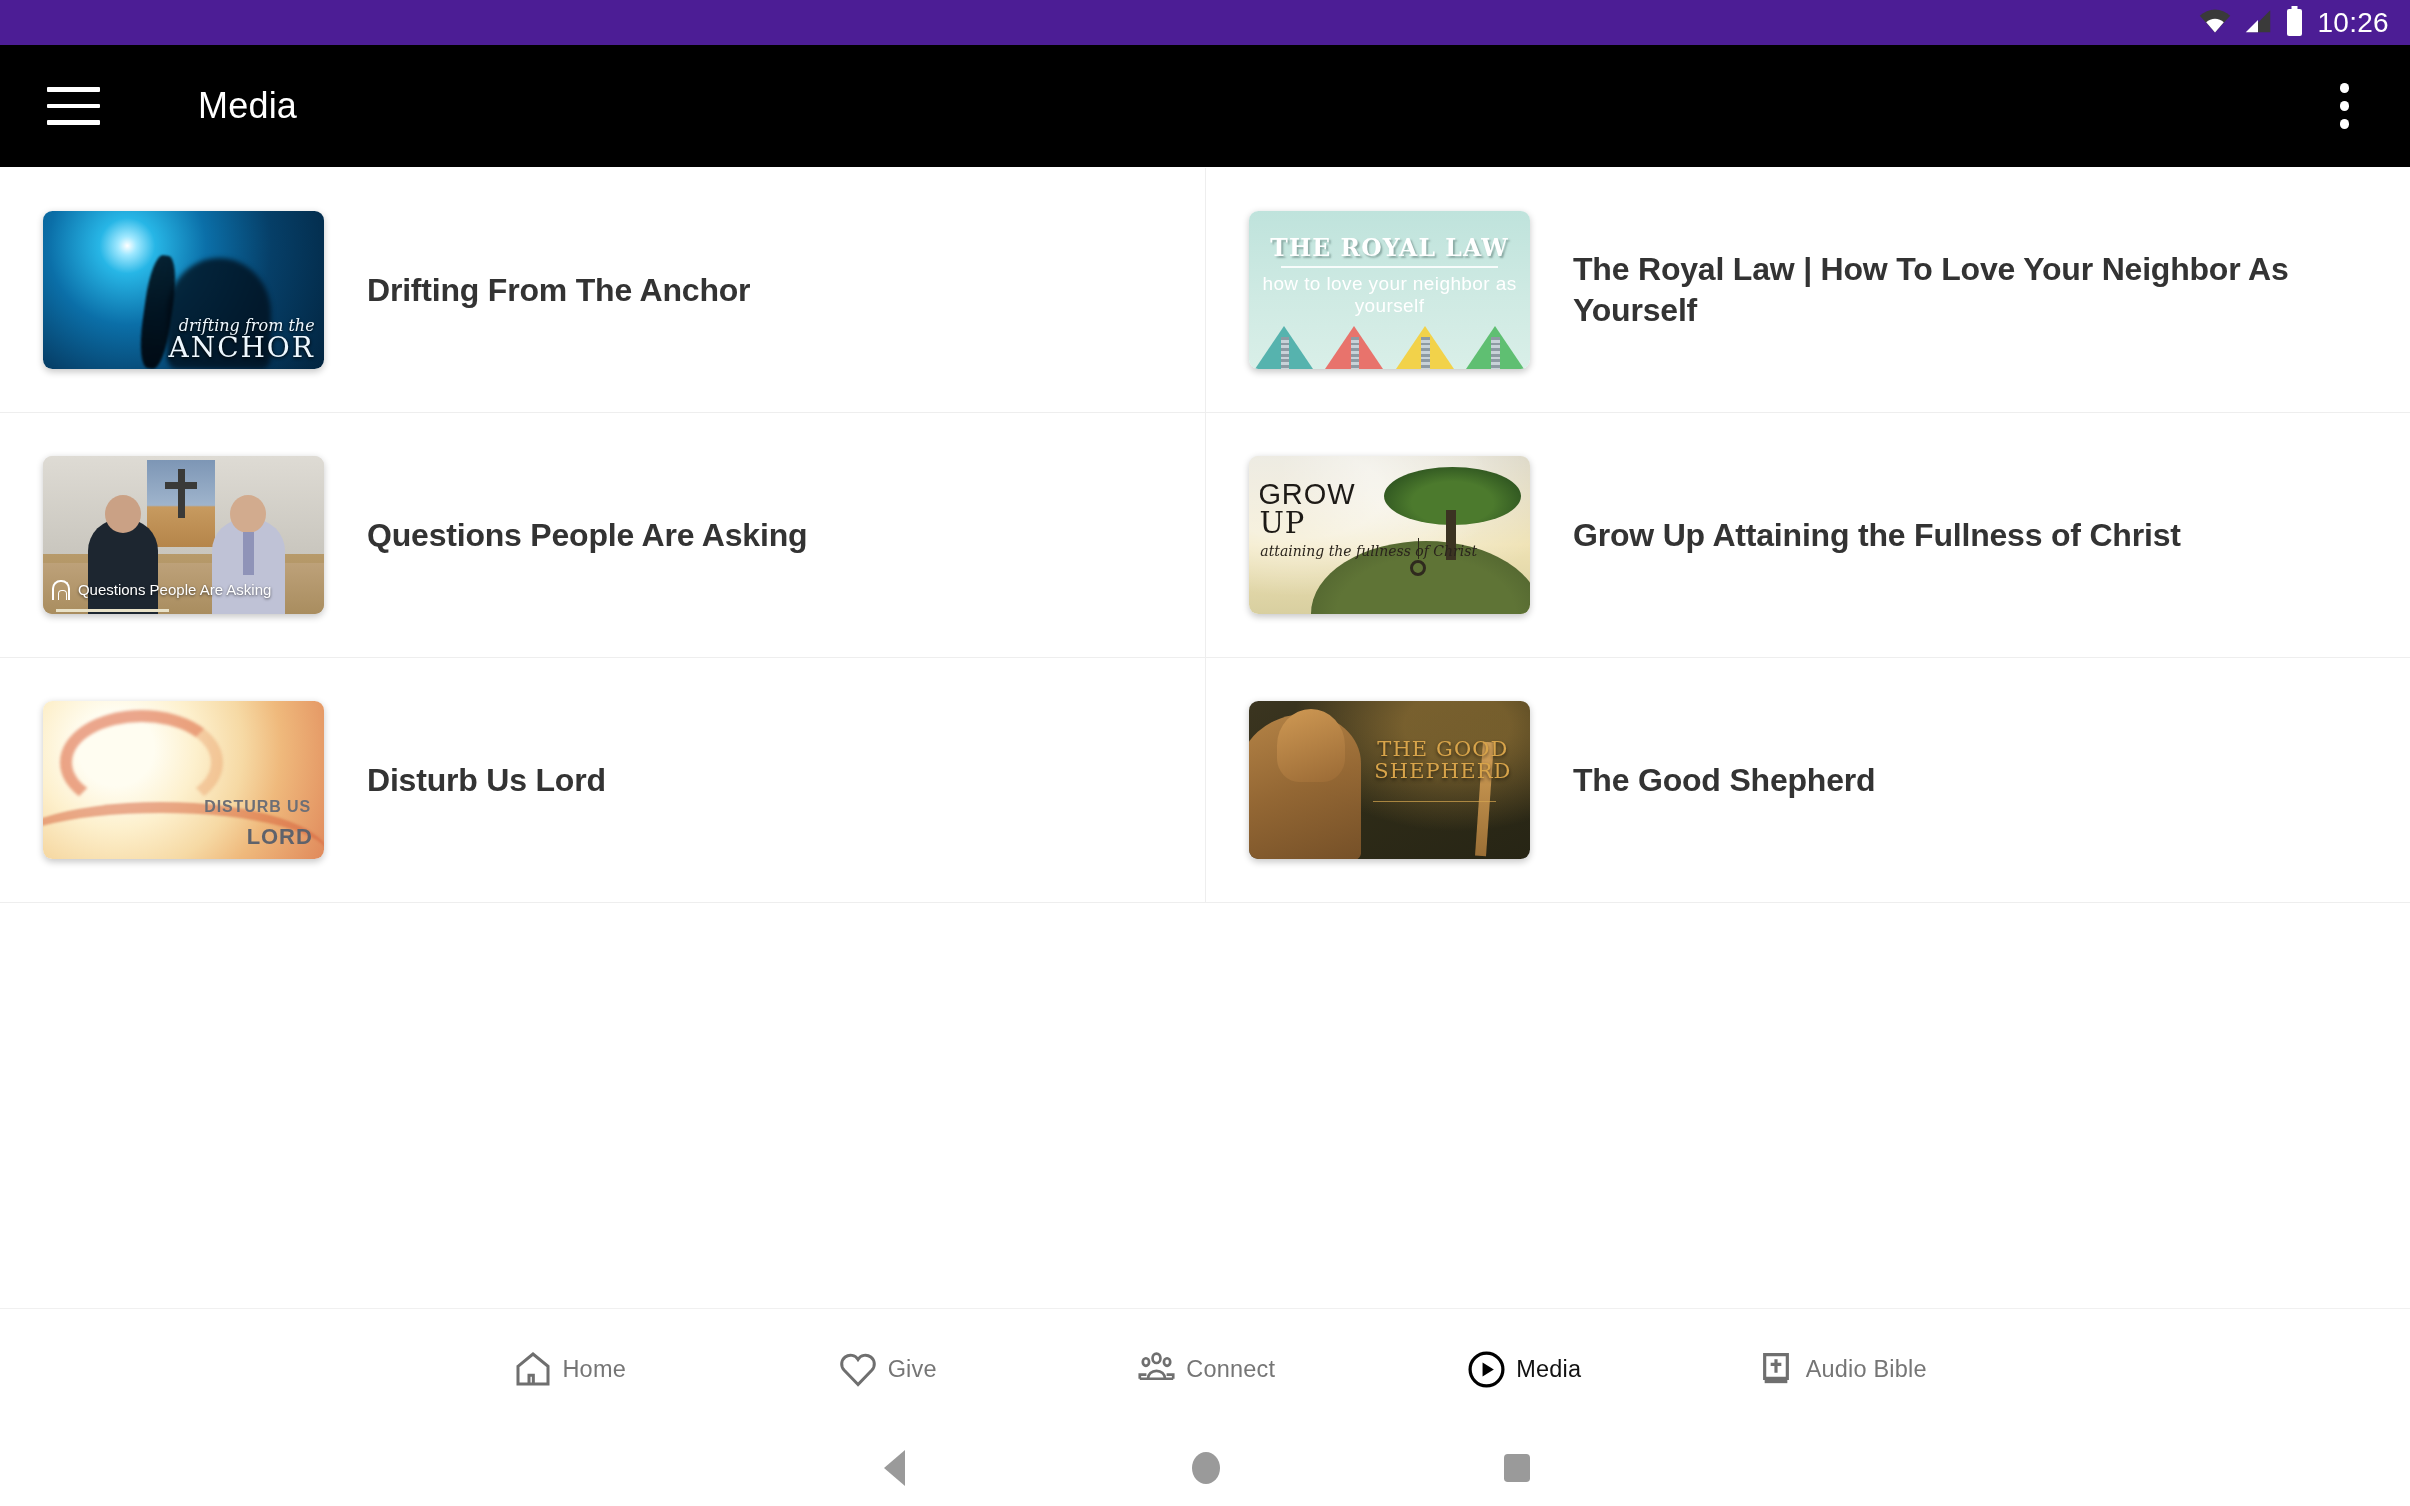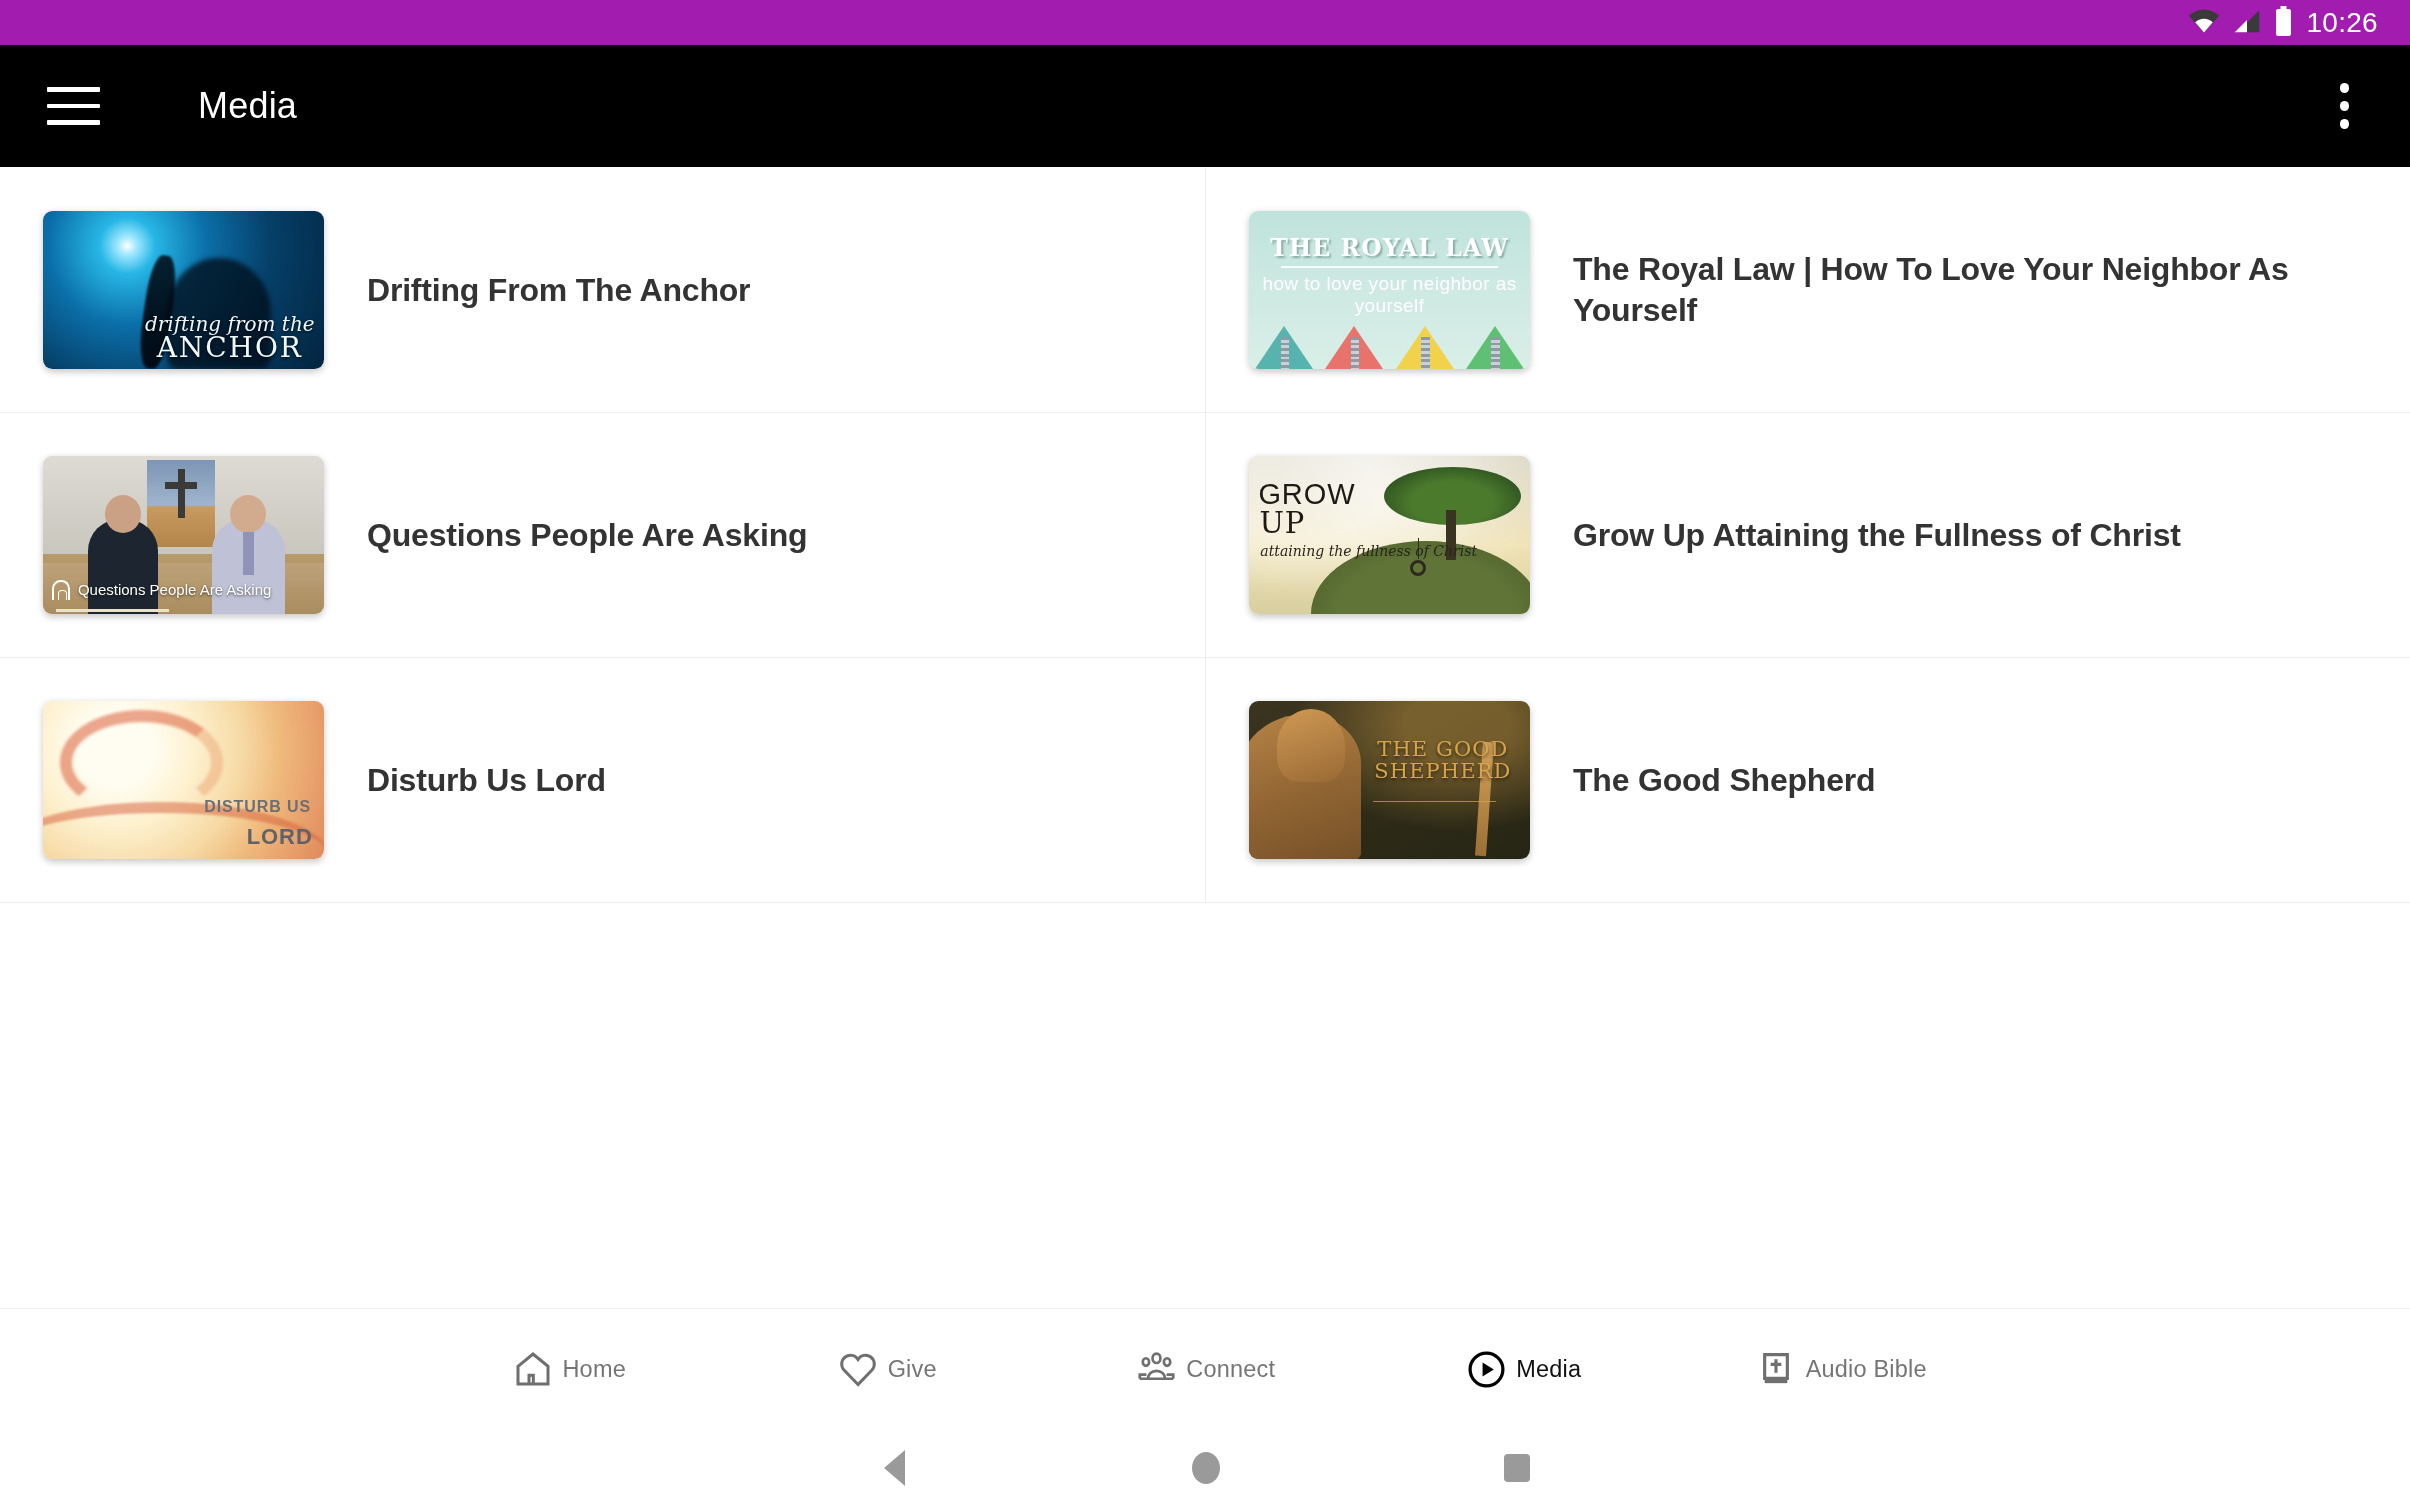--- a/index.html
+++ b/index.html
@@ -15,9 +15,9 @@
   .status-bar{
     position:absolute; top:0; left:0;
     width:2411px; height:45px;
-    background:#a21caf;
+    background:#4c1d95;
     display:flex; align-items:center; justify-content:flex-end;
-    padding-right:33px;
+    padding-right:22px;
   }
   .status-icons{ display:flex; align-items:center; gap:13px; }
   .status-time{

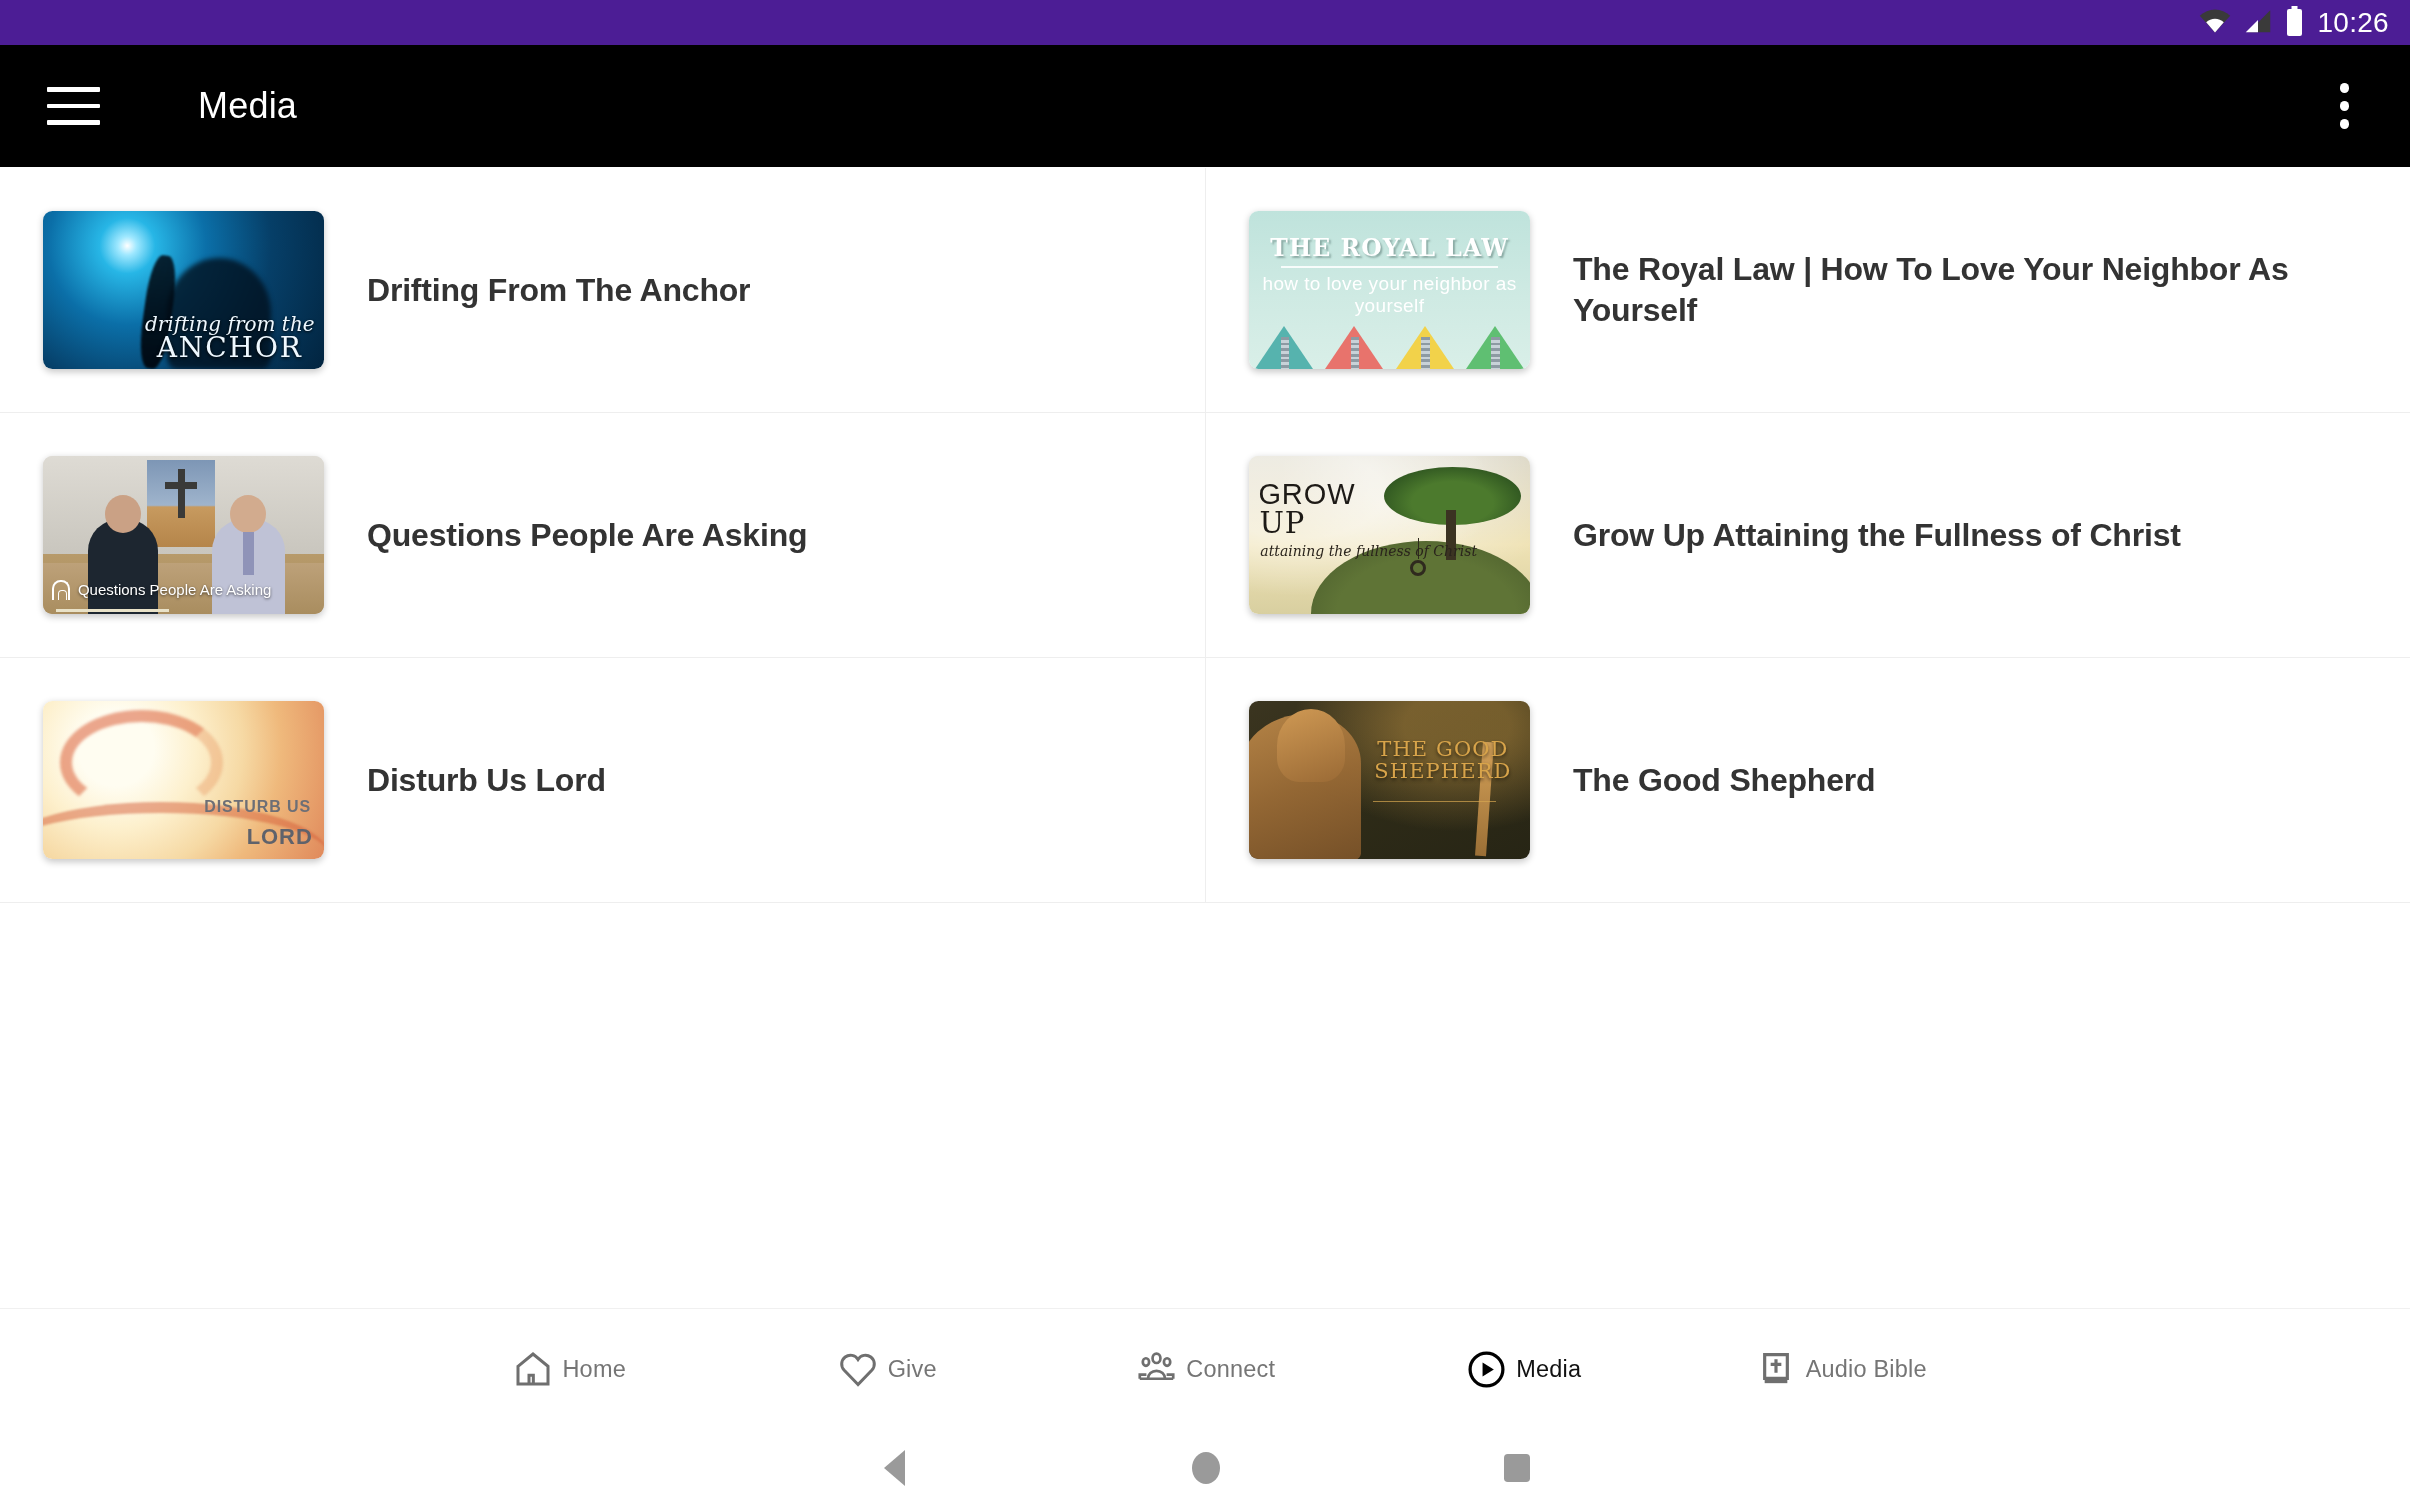--- a/index.html
+++ b/index.html
@@ -116,7 +116,7 @@
     position:absolute; right:9.4px; bottom:7.5px; text-align:right;
     color:#eef8ff; line-height:1;
   }
-  .art-anchor .lbl .s{ display:block; font-family:"DejaVu Serif", serif; font-style:italic; font-size:20px; text-shadow:0 0.9px 2.8px #000; }
+  .art-anchor .lbl .s{ display:block; font-family:"DejaVu Serif", serif; font-style:italic; font-size:16px; text-shadow:0 0.9px 2.8px #000; }
   .art-anchor .lbl .b{ display:block; font-family:"DejaVu Serif", serif; font-size:28px; letter-spacing:1.9px; text-shadow:0 0.9px 3.8px #000;text-align:center; }
 
   

